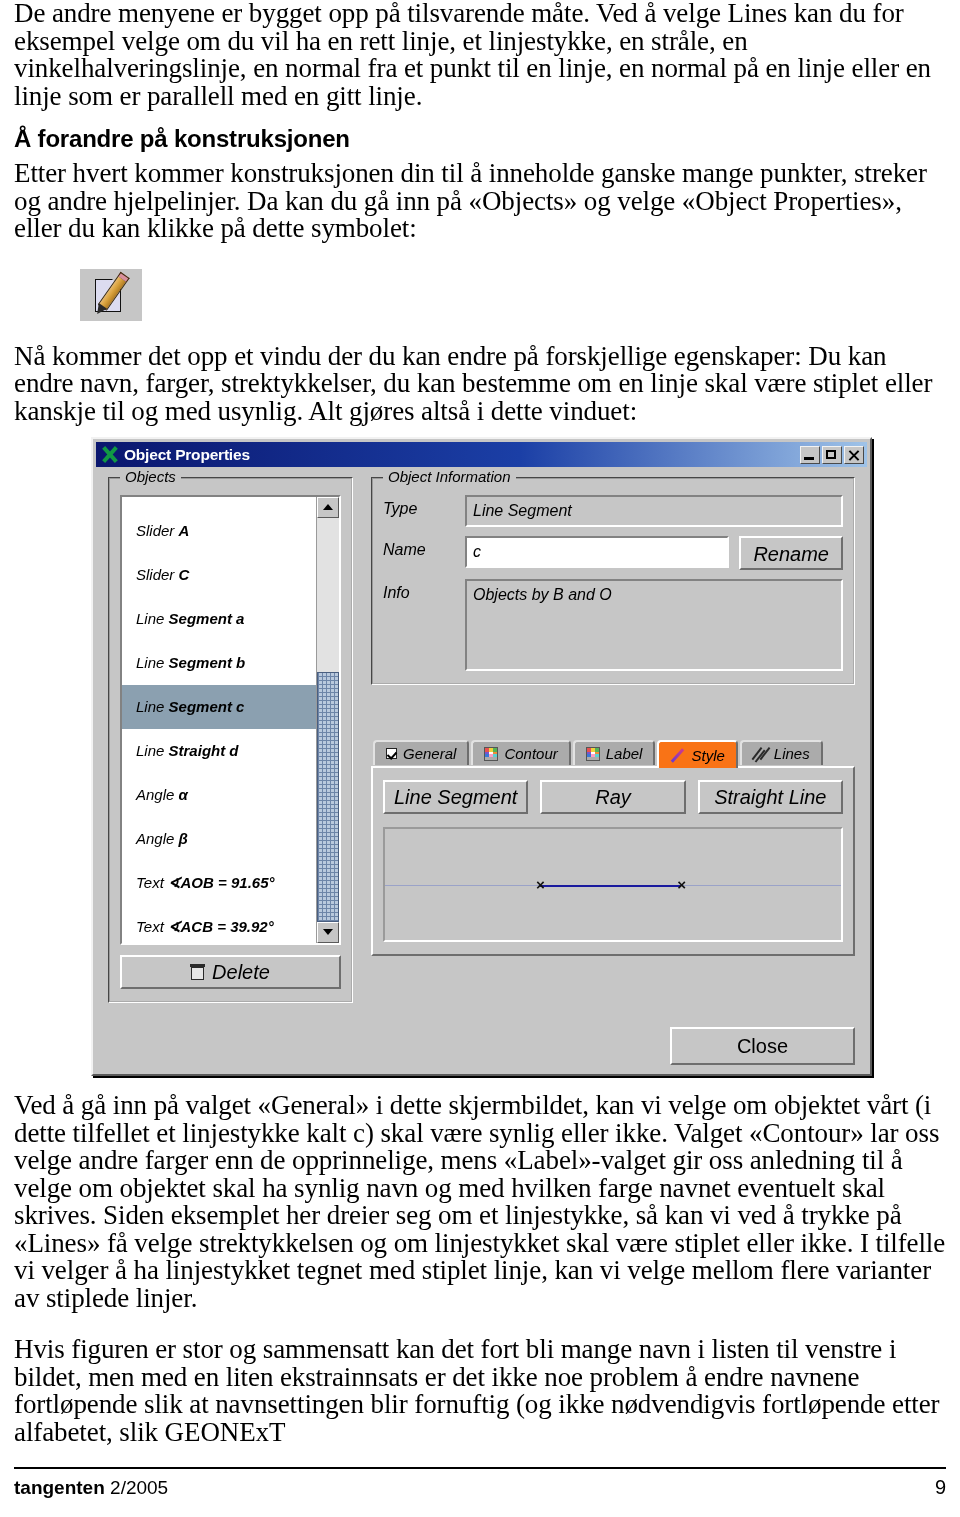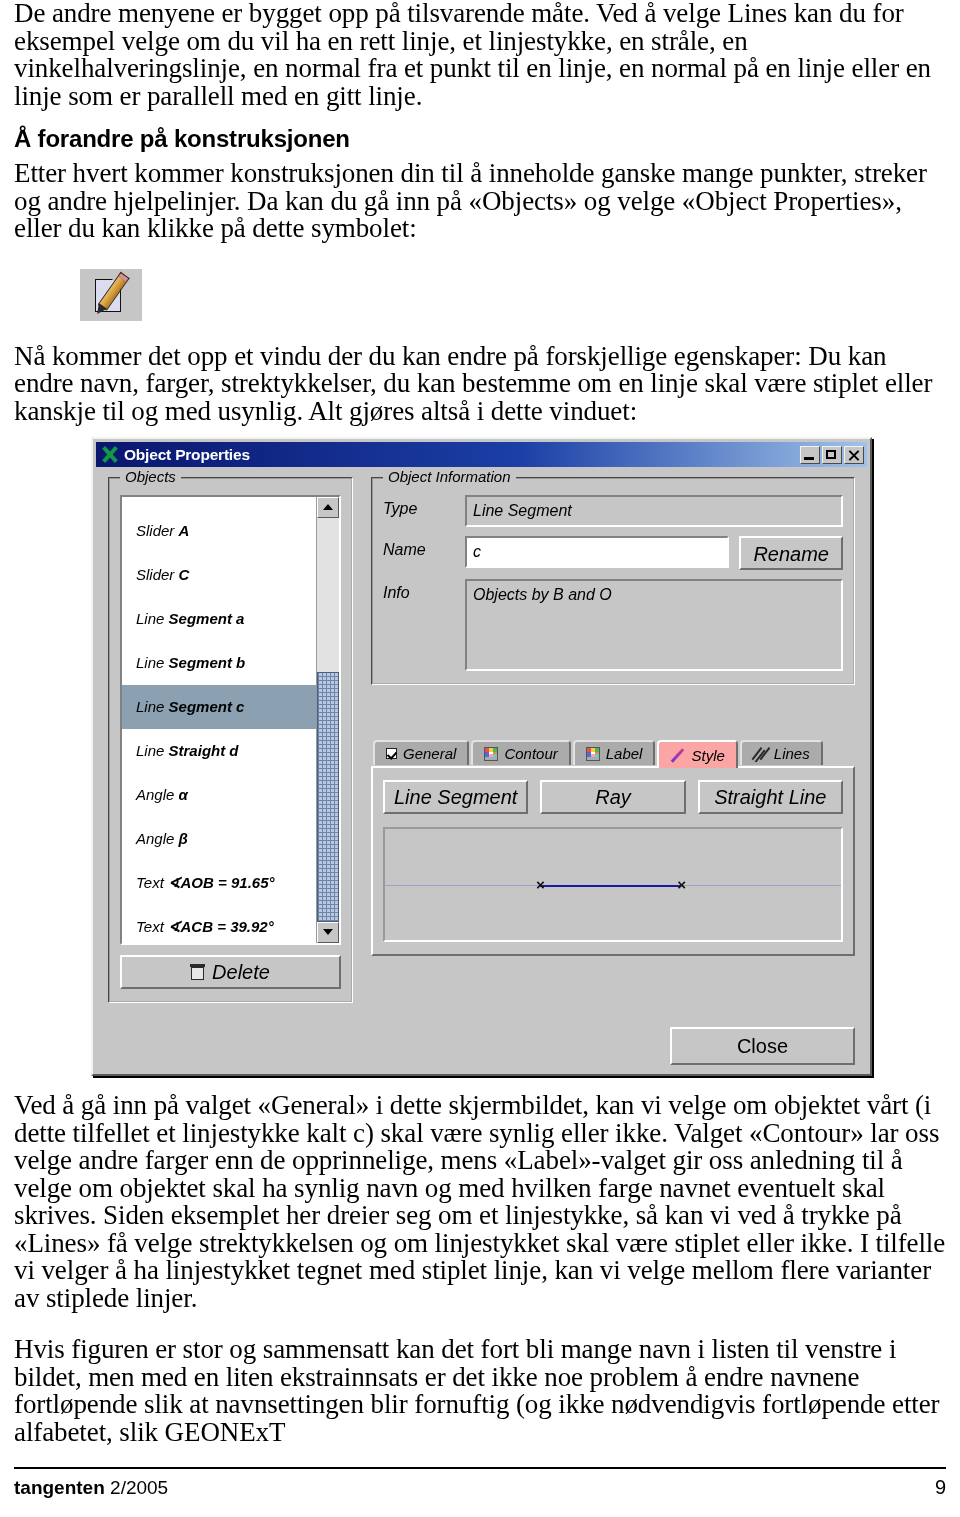--- a/index.html
+++ b/index.html
@@ -401,7 +401,7 @@
     white-space: nowrap;
   }
   .tab.active {
-    background: #fca5a5;
+    background: #f97316;
     height: 28px;
     border-top: 2px solid #ffffff;
     border-left: 2px solid #ffffff;

